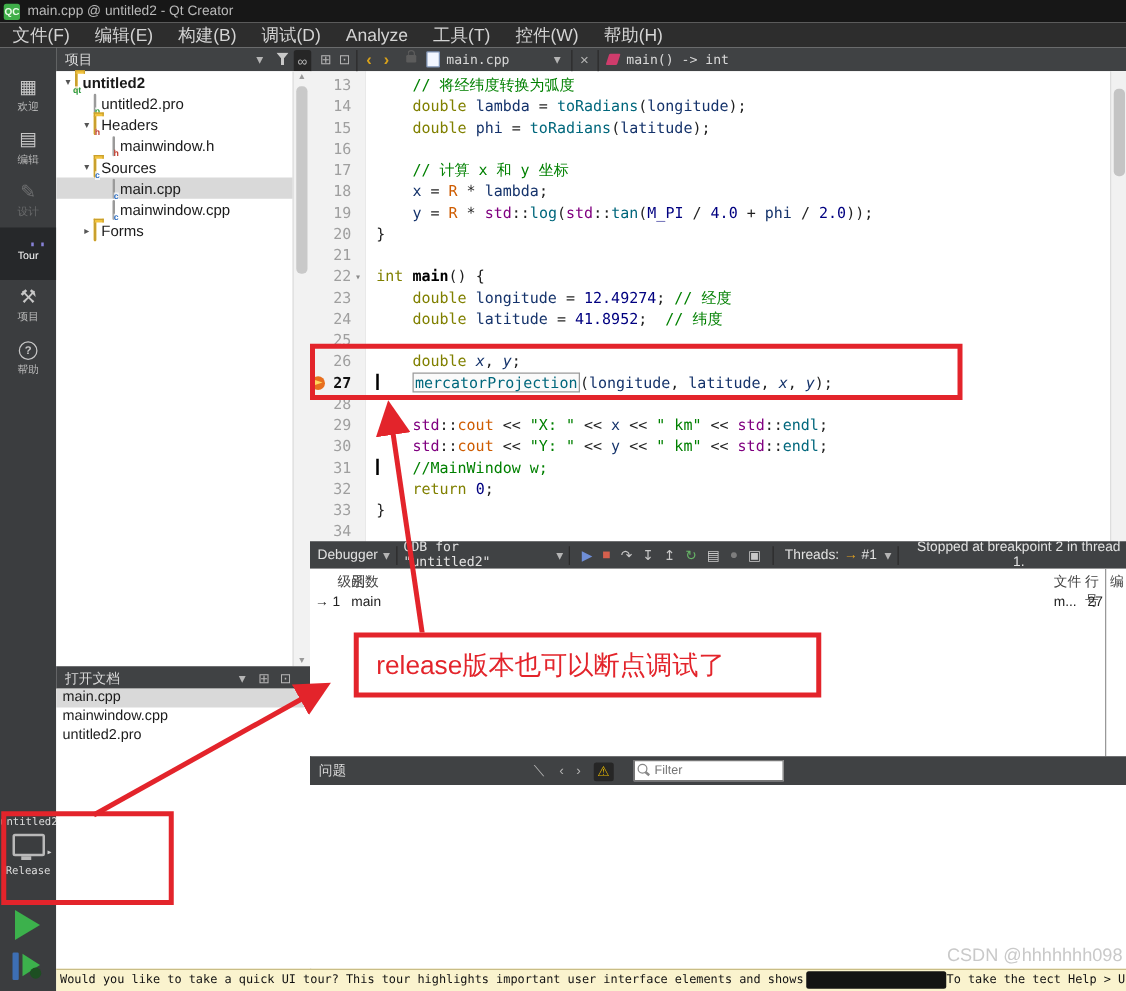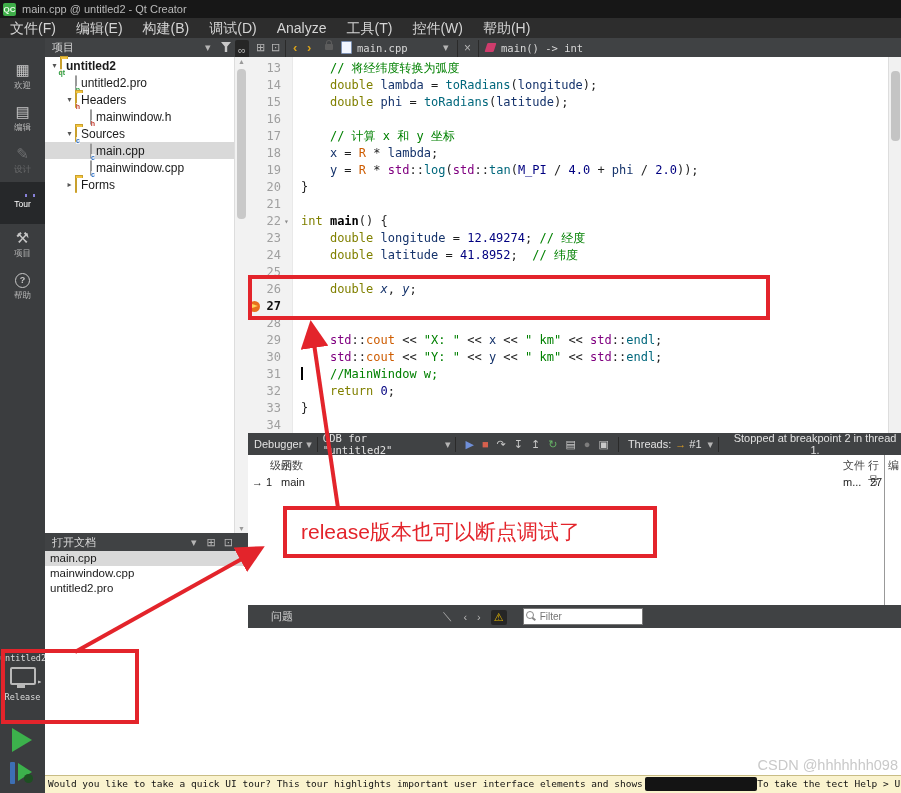--- a/index.html
+++ b/index.html
@@ -418,6 +418,7 @@
             <span class="gnum cur">27</span>
             <span class="gfold"></span>
           </div>
+          <div class="ct"><span class="caret"></span><span>    </span><span class="box">mercatorProjection</span><span>(</span><span class="var">longitude</span><span>, </span><span class="var">latitude</span><span>, </span><span class="vi">x</span><span>, </span><span class="vi">y</span><span>);</span></div>
         </div>
         <div class="cl">
           <div class="gut">

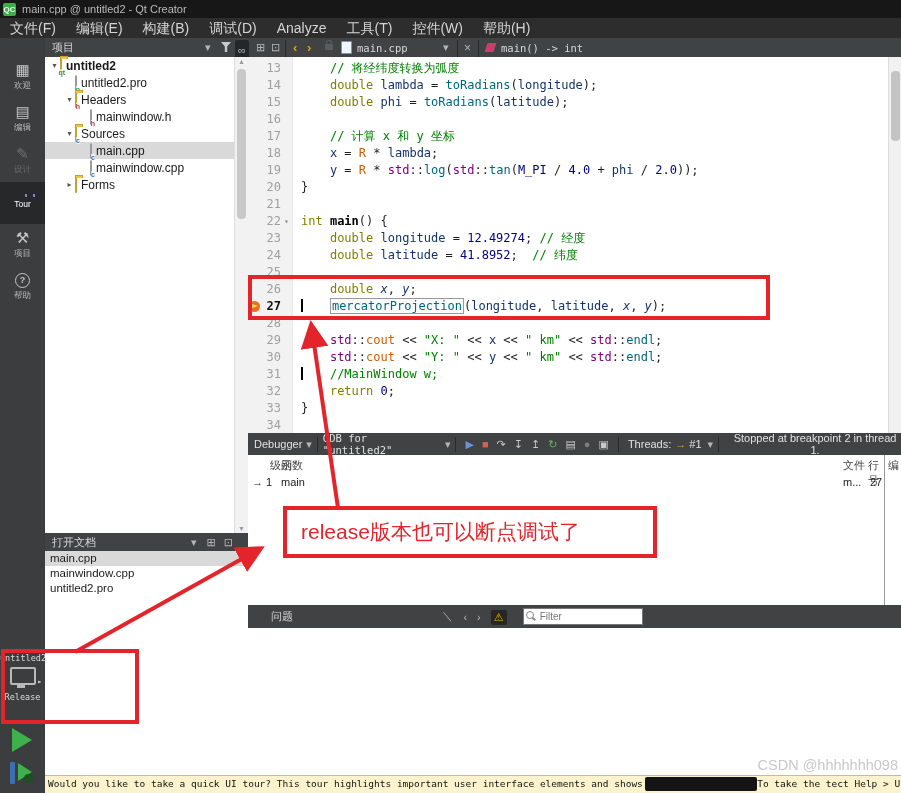--- a/index.html
+++ b/index.html
@@ -525,7 +525,7 @@
   </div>
 
   <div class="abs" id="issues-header">
-    <span style="padding-left:23px;">问题</span>
+    <span style="padding-left:7px;">问题</span>
     <span class="dim" style="margin-left:150px;font-size:12px;">⟍</span>
     <span class="dim" style="margin-left:12px;">‹</span>
     <span class="dim" style="margin-left:10px;">›</span>

